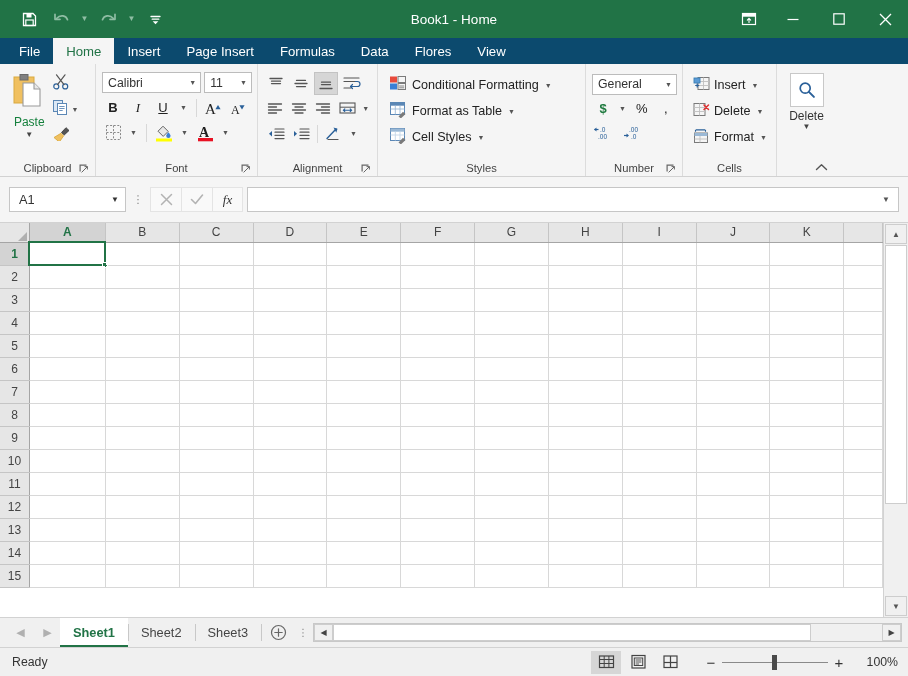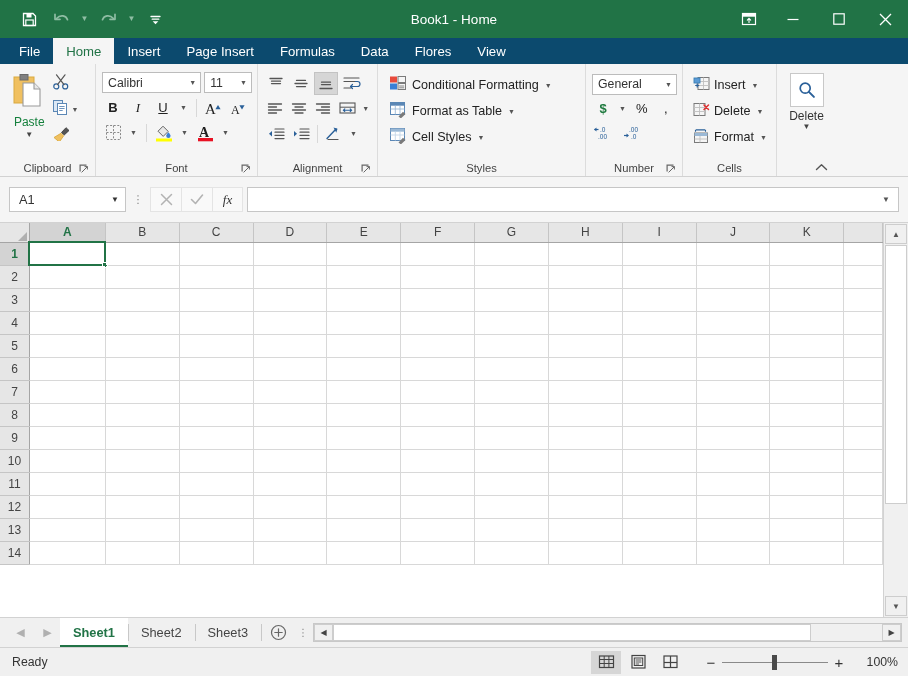--- a/index.html
+++ b/index.html
@@ -1076,6 +1076,21 @@
                 <td class="cell" style="width: 76px;"></td>
                 <td class="cell" style="width: 40px;"></td>
               </tr>
+              <tr>
+                <th class="rowhead">15</th>
+                <td class="cell" style="width: 78px;"></td>
+                <td class="cell" style="width: 76px;"></td>
+                <td class="cell" style="width: 76px;"></td>
+                <td class="cell" style="width: 76px;"></td>
+                <td class="cell" style="width: 76px;"></td>
+                <td class="cell" style="width: 76px;"></td>
+                <td class="cell" style="width: 76px;"></td>
+                <td class="cell" style="width: 76px;"></td>
+                <td class="cell" style="width: 76px;"></td>
+                <td class="cell" style="width: 76px;"></td>
+                <td class="cell" style="width: 76px;"></td>
+                <td class="cell" style="width: 40px;"></td>
+              </tr>
             </tbody>
         </table>
       </div>

